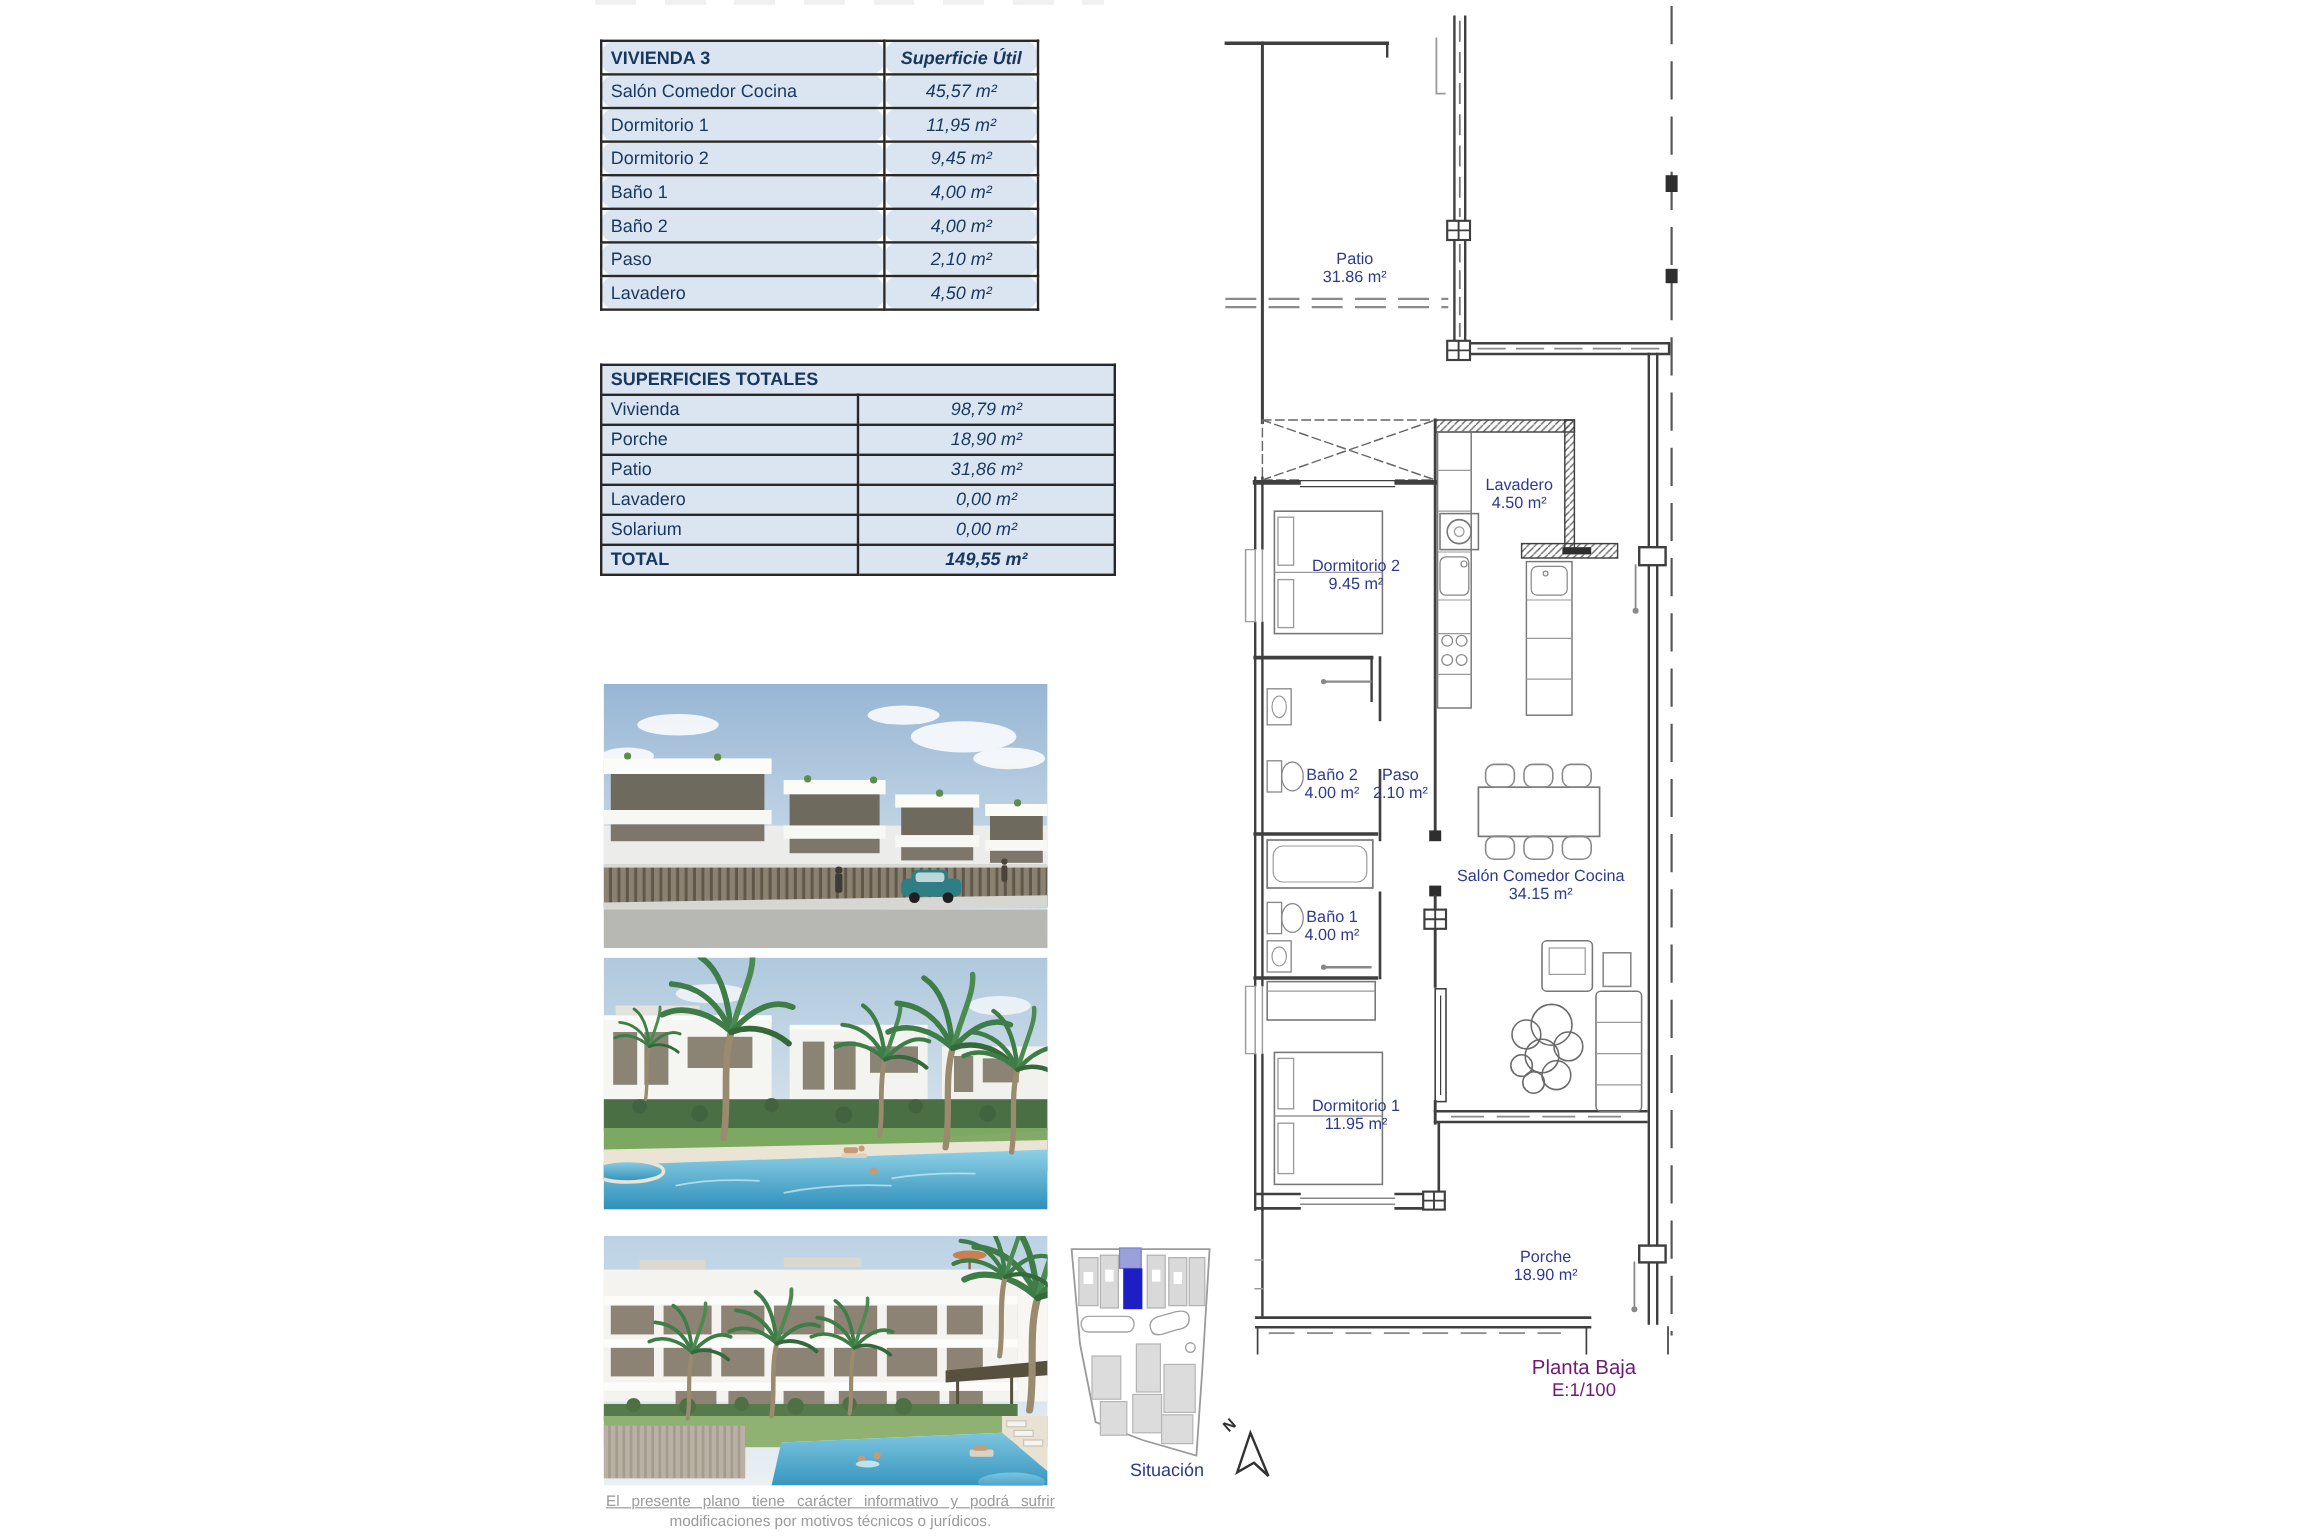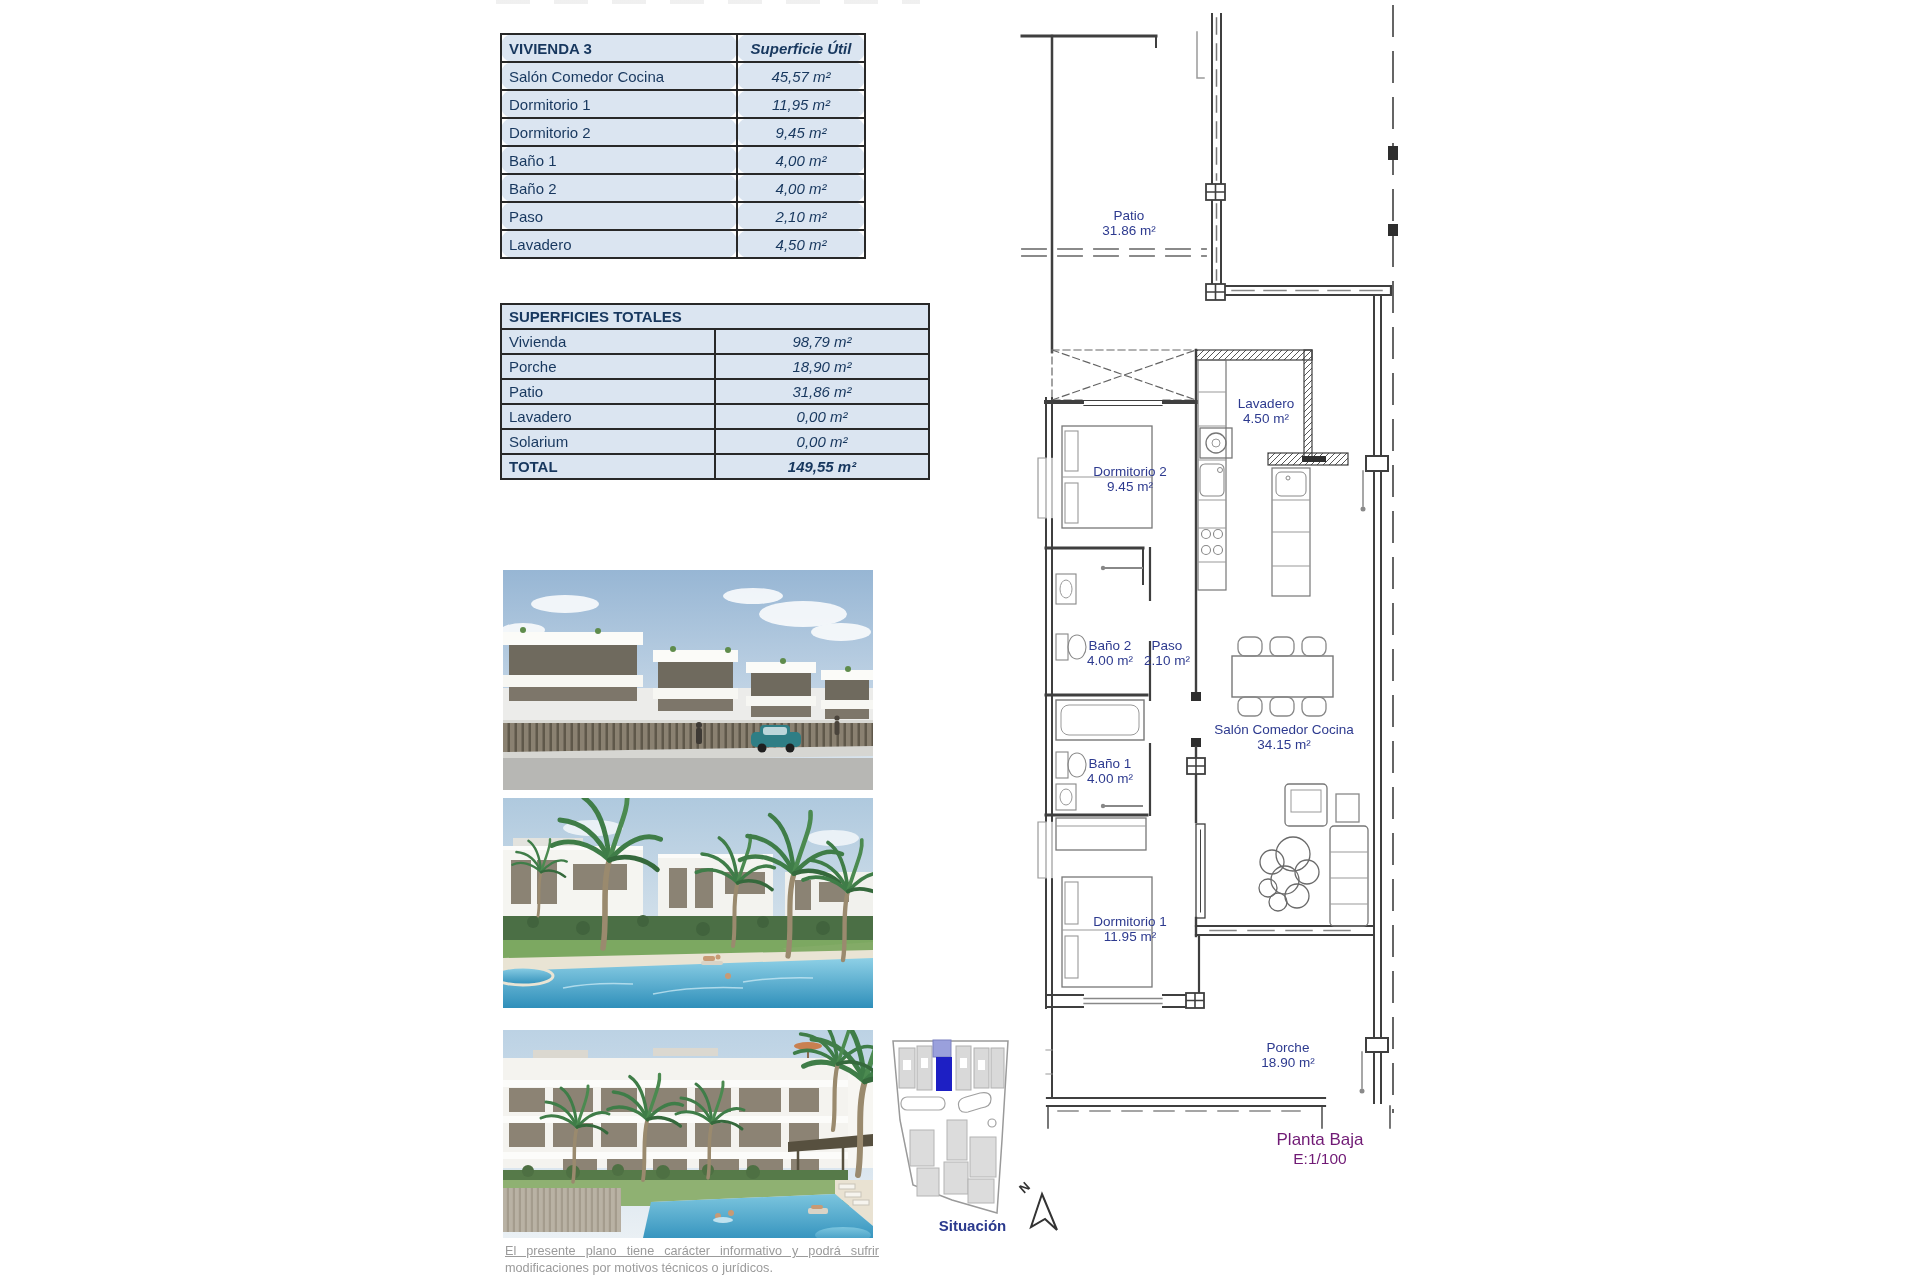--- a/index.html
+++ b/index.html
@@ -34,7 +34,7 @@
   .plan-caption .l2{font-size:15.5px;}
   .situ-label{
     left:905px;top:1217px;width:135px;text-align:center;
-    color:#2b3a8e;font-weight:bold;font-size:15px;
+    color:#2b3a8e;font-weight:normal;font-size:15px;
   }
   .footer{
     left:505px;top:1243px;width:374px;color:#9b9b9b;

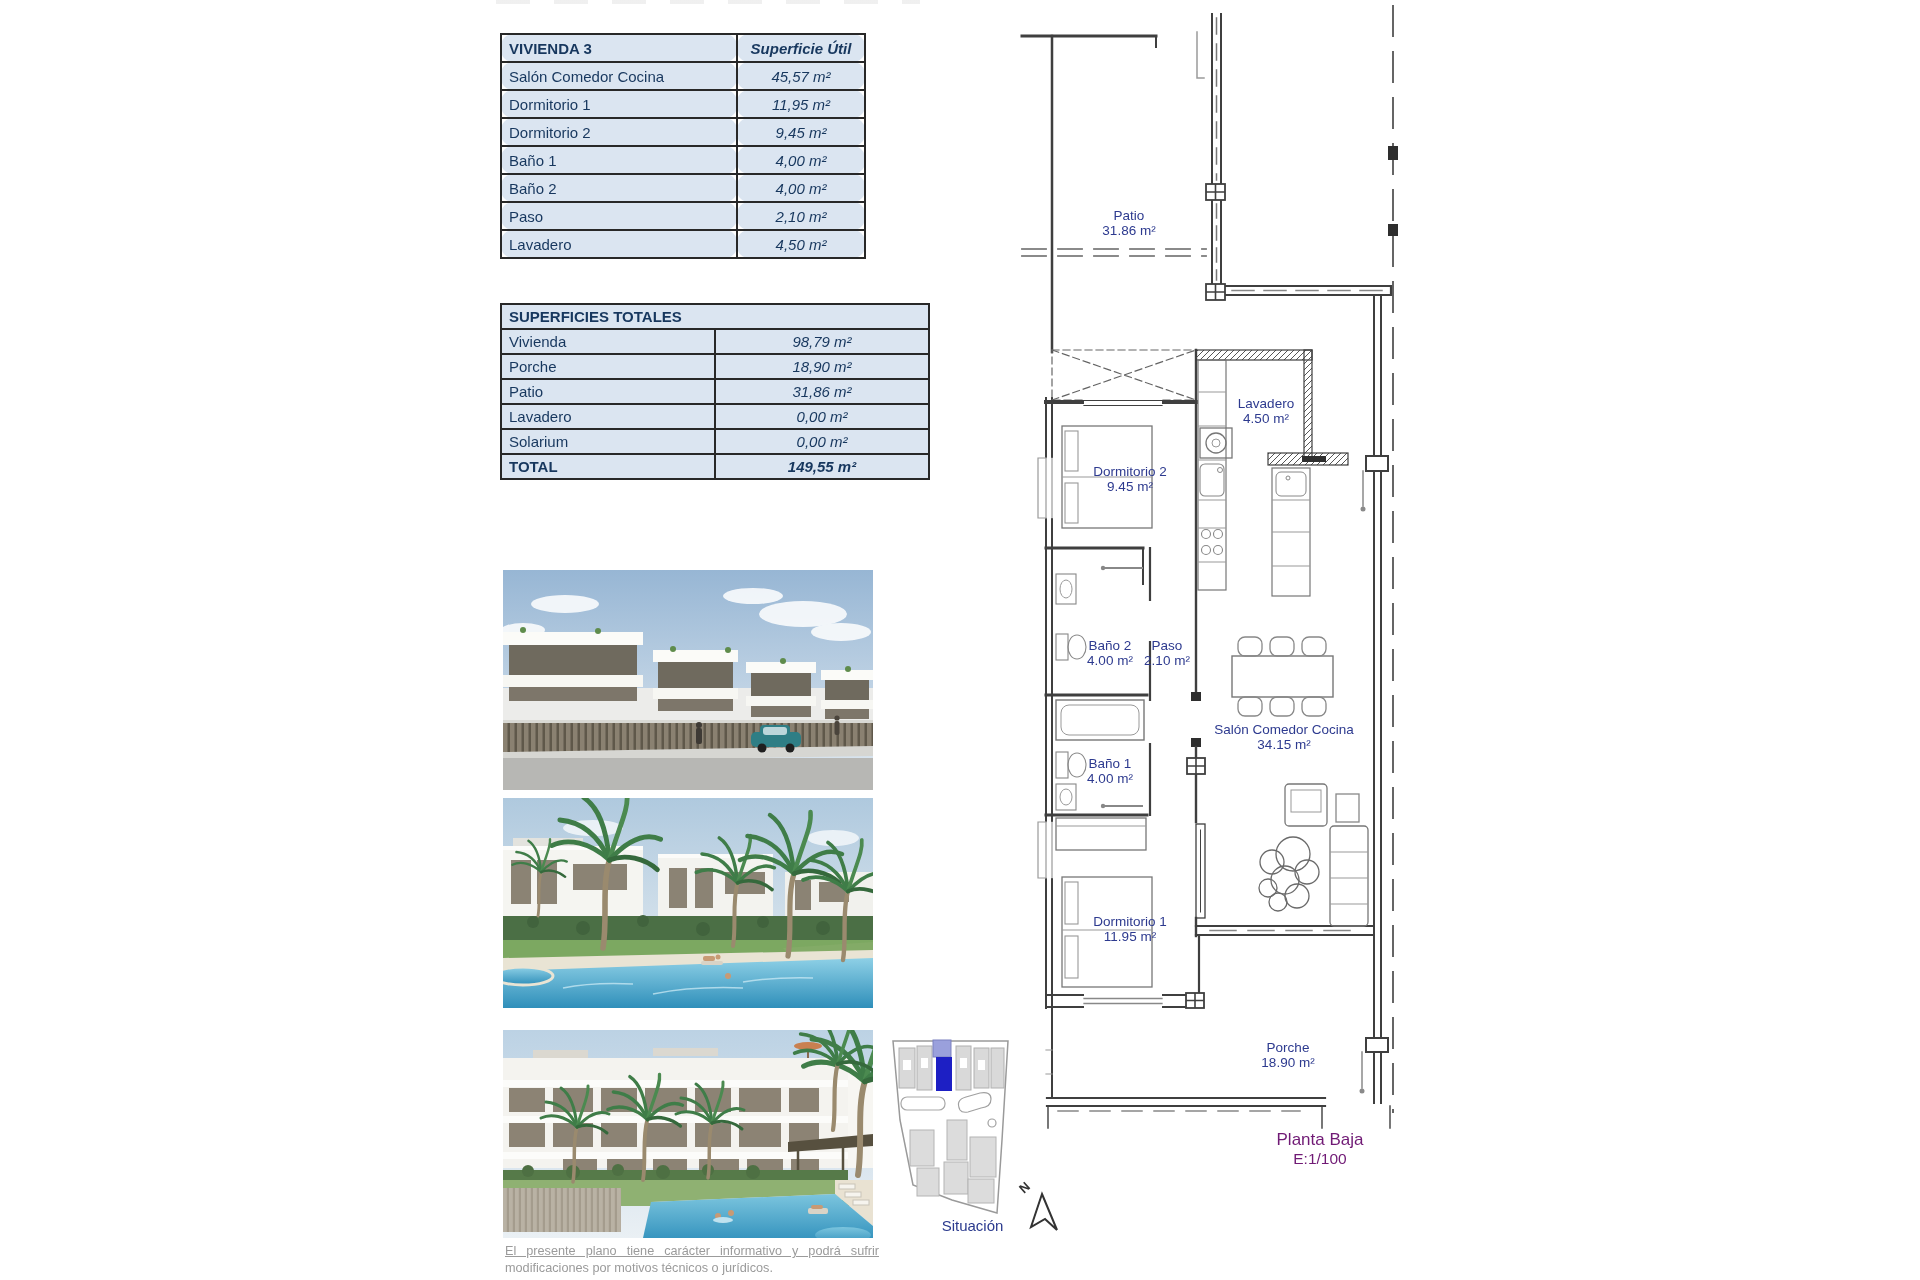--- a/index.html
+++ b/index.html
@@ -41,7 +41,7 @@
     font-size:12.7px;line-height:1.3;
   }
   .footer .l1{display:block;text-align:justify;text-align-last:justify;text-decoration:underline;}
-  .footer .l2{display:block;text-align:left;}
+  .footer .l2{display:block;text-align:center;}
   .photo{left:503px;width:370px;display:block;}
   .p1{top:570px;}
   .p2{top:798px;}

